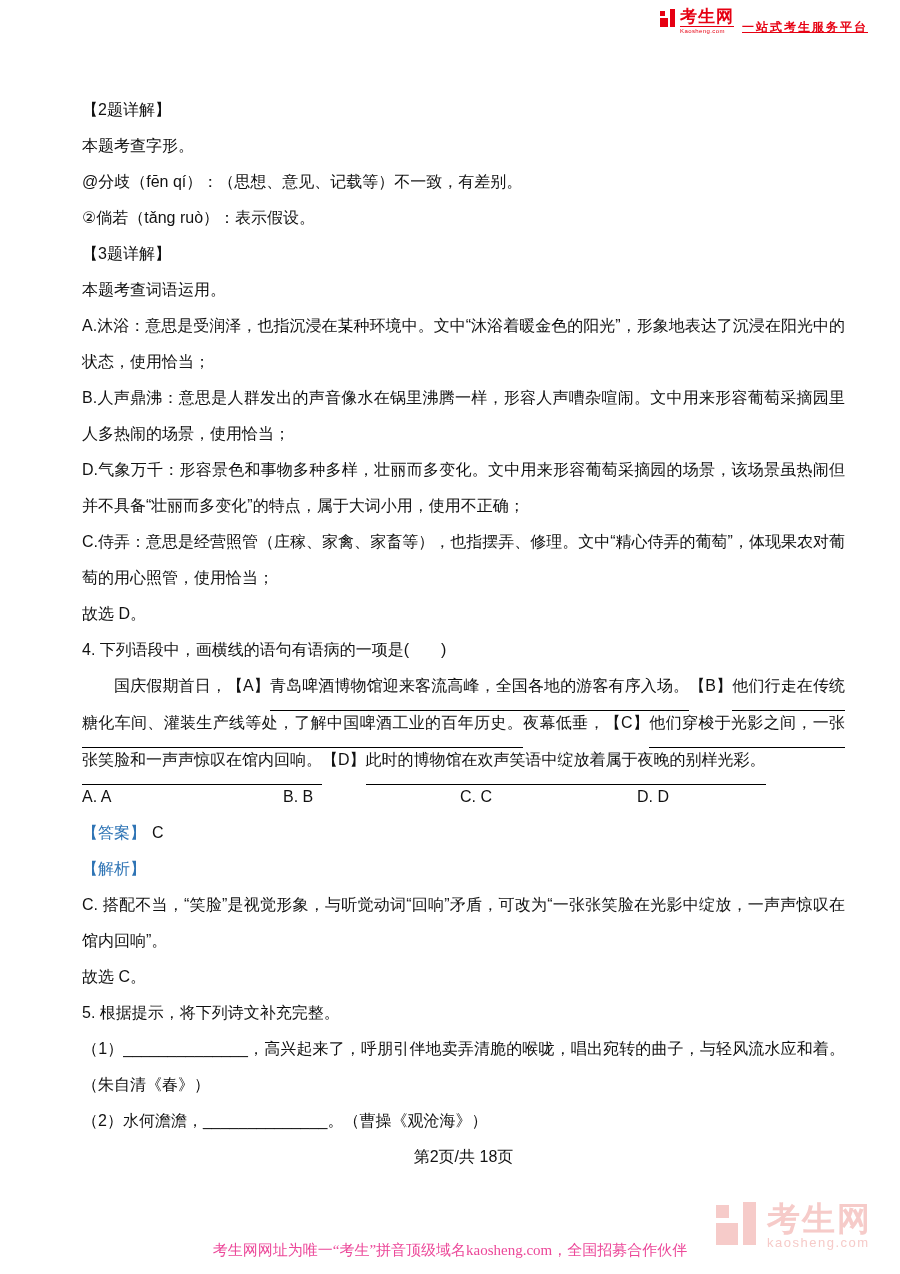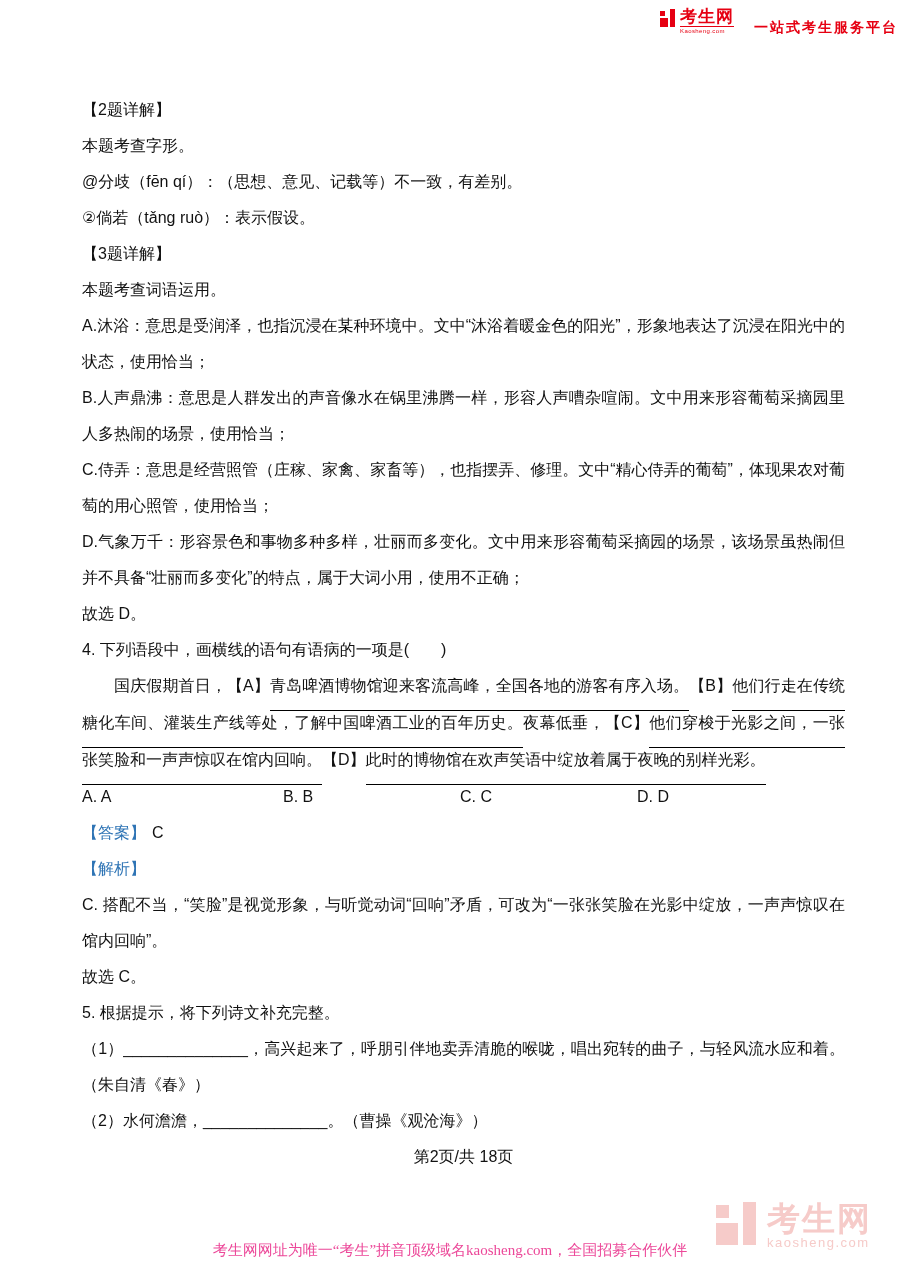--- a/index.html
+++ b/index.html
@@ -17,7 +17,7 @@
   .logo-texts{margin-left:3px;}
   .logo-cn{font-size:17px;font-weight:bold;color:#e60012;line-height:17px;letter-spacing:1px;}
   .logo-dom{font-size:6px;color:#e60012;line-height:7px;letter-spacing:.4px;border-top:1px solid #e60012;margin-top:1px;padding-top:1px;}
-  .tagline{margin-left:20px;margin-top:11px;font-size:14px;font-weight:bold;color:#e60012;letter-spacing:2px;}
+  .tagline{margin-left:8px;margin-top:11px;font-size:12px;font-weight:bold;color:#e60012;letter-spacing:2px;text-decoration:underline;}
   
   .doc{position:absolute;left:82px;top:92px;width:763px;font-size:16px;line-height:36px;text-align:justify;}
   .doc p{margin:0;}

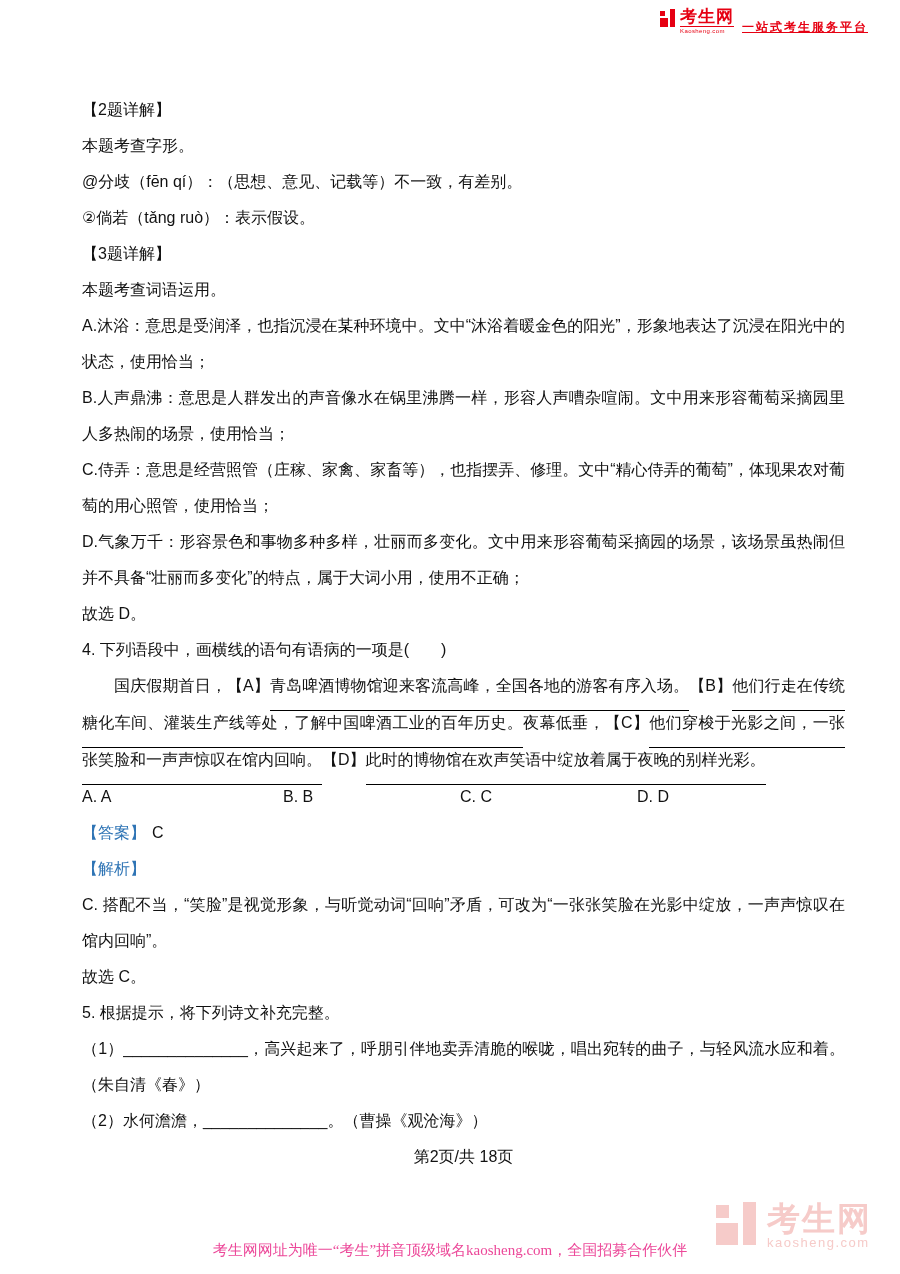--- a/index.html
+++ b/index.html
@@ -69,8 +69,8 @@
   <p>本题考查词语运用。</p>
   <p>A.沐浴：意思是受润泽，也指沉浸在某种环境中。文中“沐浴着暖金色的阳光”，形象地表达了沉浸在阳光中的状态，使用恰当；</p>
   <p>B.人声鼎沸：意思是人群发出的声音像水在锅里沸腾一样，形容人声嘈杂喧闹。文中用来形容葡萄采摘园里人多热闹的场景，使用恰当；</p>
+  <p>D.气象万千：形容景色和事物多种多样，壮丽而多变化。文中用来形容葡萄采摘园的场景，该场景虽热闹但并不具备“壮丽而多变化”的特点，属于大词小用，使用不正确；</p>
   <p>C.侍弄：意思是经营照管（庄稼、家禽、家畜等），也指摆弄、修理。文中“精心侍弄的葡萄”，体现果农对葡萄的用心照管，使用恰当；</p>
-  <p>D.气象万千：形容景色和事物多种多样，壮丽而多变化。文中用来形容葡萄采摘园的场景，该场景虽热闹但并不具备“壮丽而多变化”的特点，属于大词小用，使用不正确；</p>
   <p>故选 D。</p>
   <p>4. 下列语段中，画横线的语句有语病的一项是(　　)</p>
   <p class="indent"><span>国庆假期首日，【A】</span><span class="u">青岛啤酒博物馆迎来客流高峰，全国各地的游客有序入场。</span><span>【B】</span><span class="u">他们行走在传统糖化车间、灌装生产线等处，了解中国啤酒工业的百年历史。</span><span>夜幕低垂，【C】</span><span class="u">他们穿梭于光影之间，一张张笑脸和一声声惊叹在馆内回响。</span><span>【D】</span><span class="u">此时的博物馆在欢声笑语中绽放着属于夜晚的别样光彩。</span></p>

